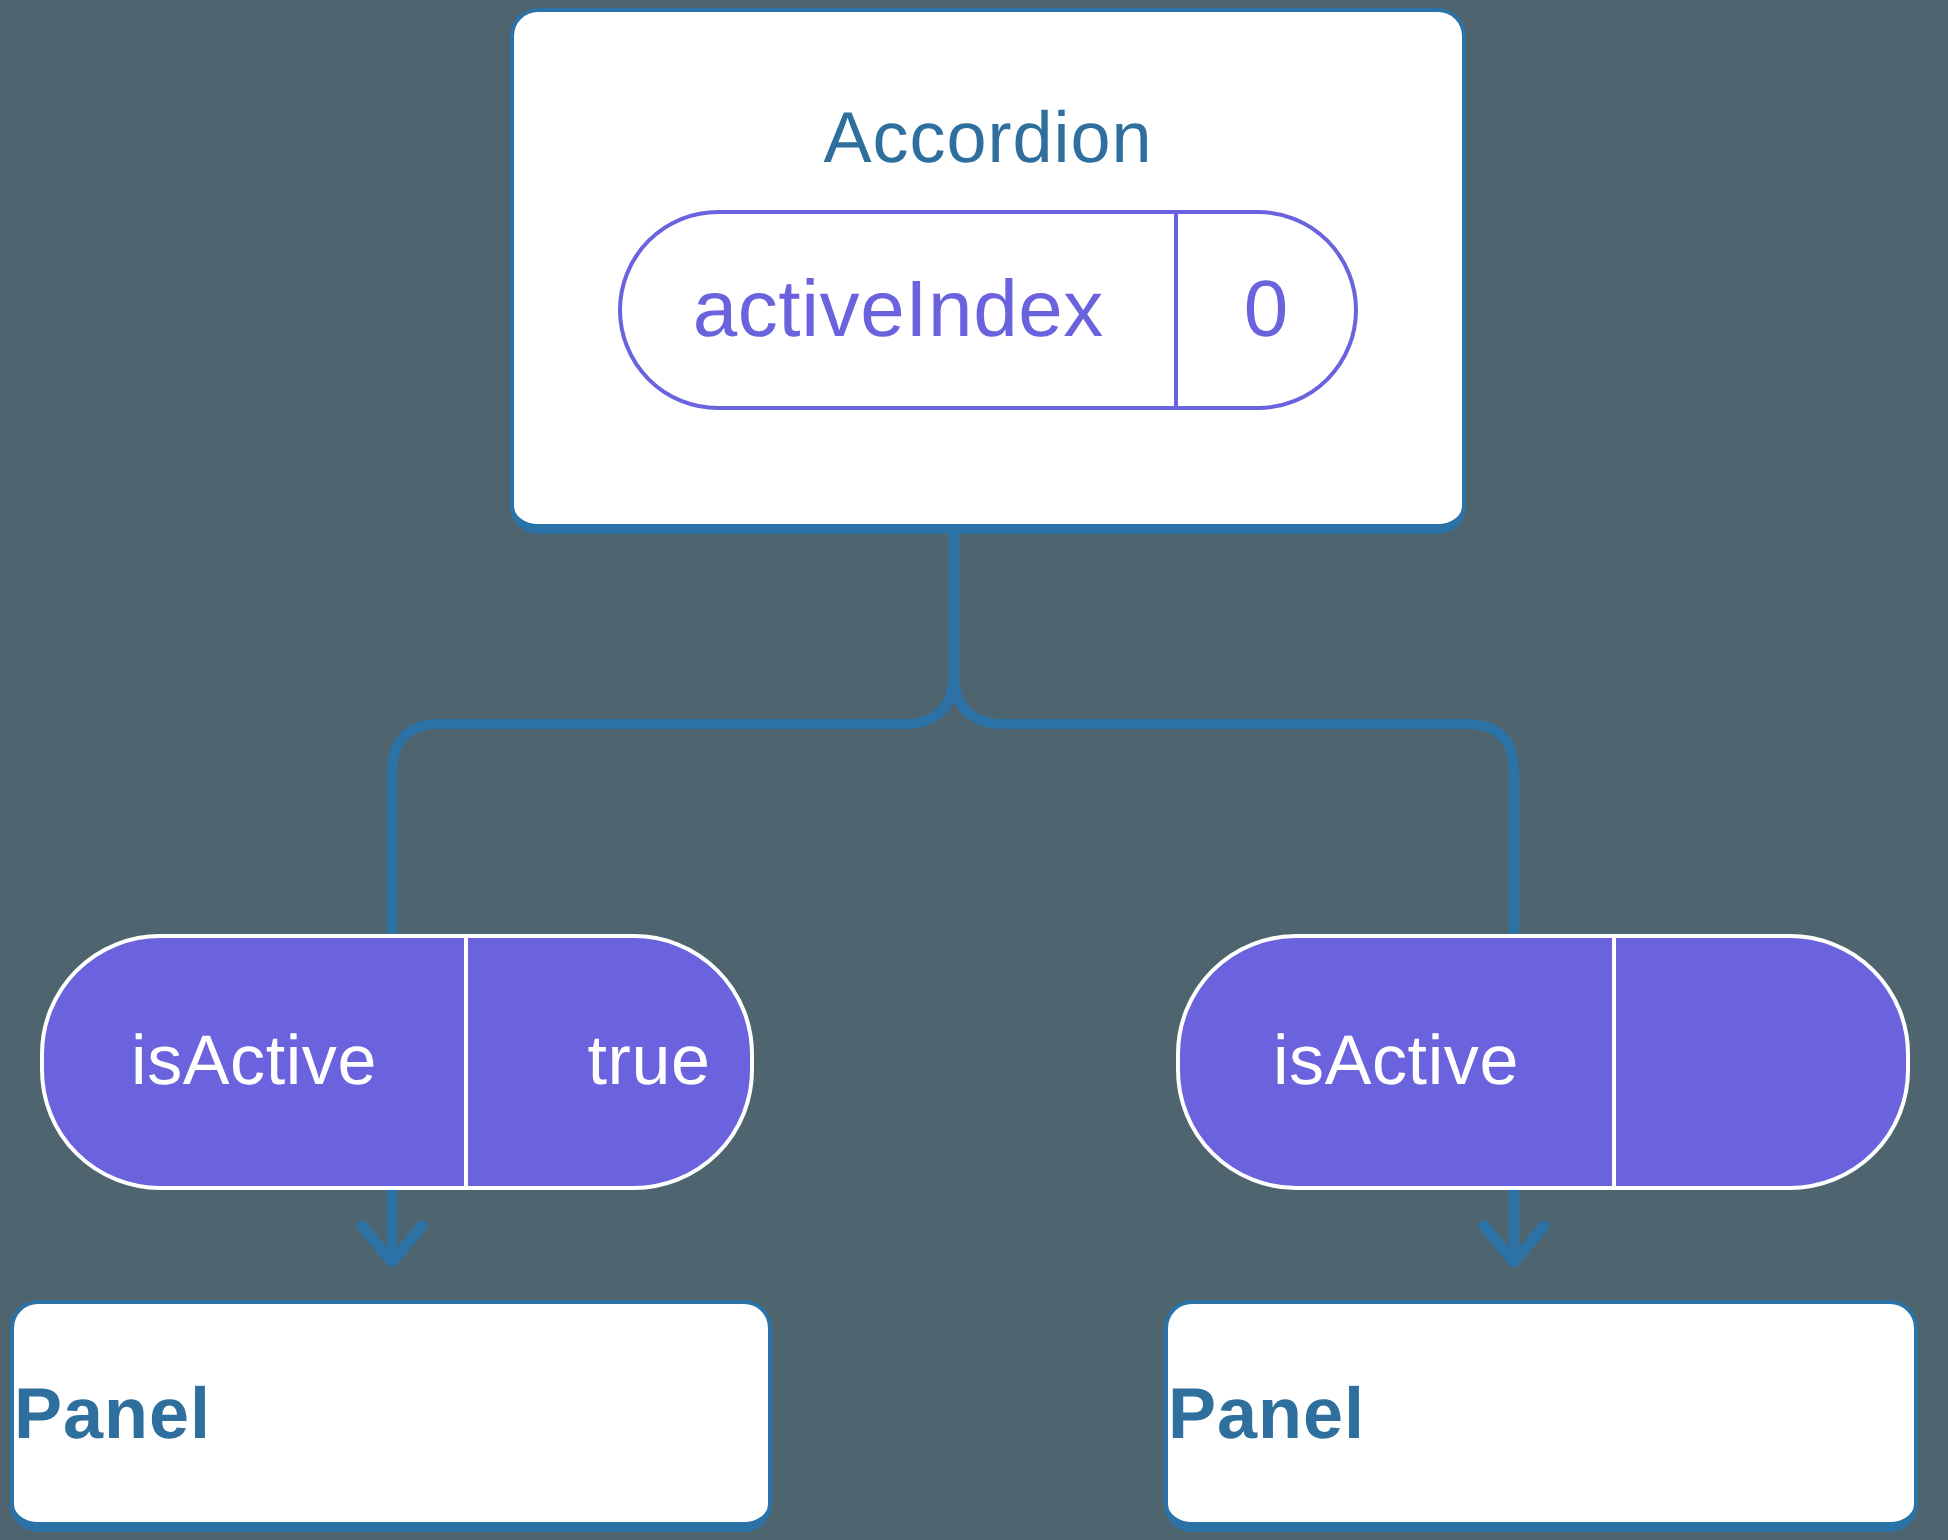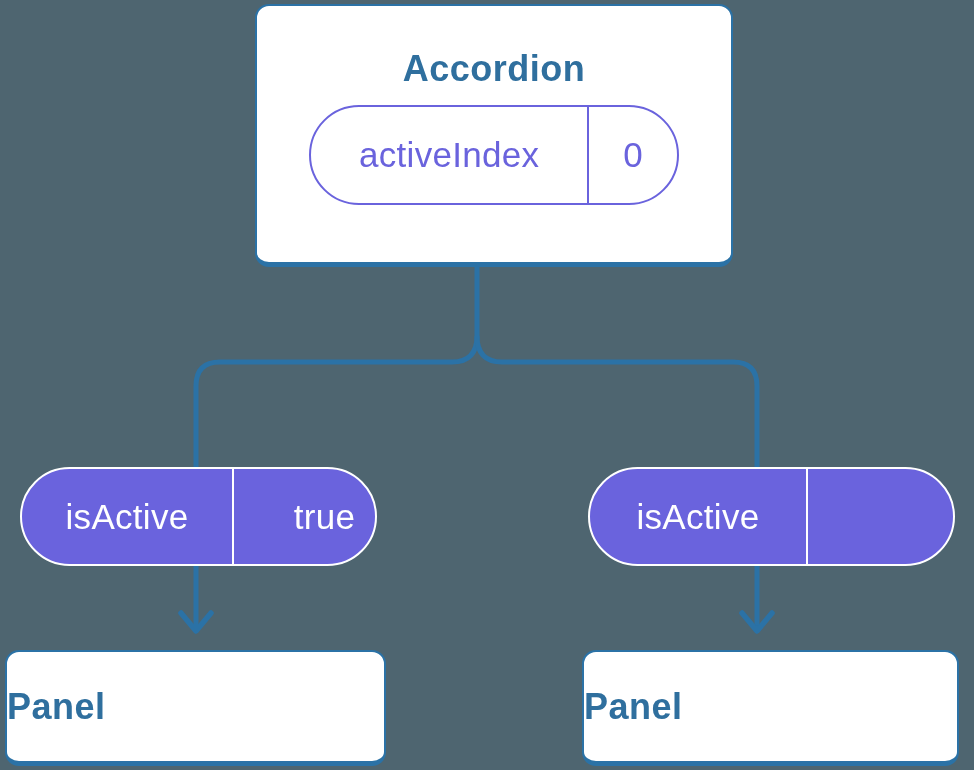--- a/index.html
+++ b/index.html
@@ -49,7 +49,7 @@
   .card-title {
     margin-top: 42px;
     font-size: 36px;
-    font-weight: 700;
+    font-weight: 400;
     letter-spacing: 0.5px;
     color: var(--heading-text, #2f6f9e);
   }

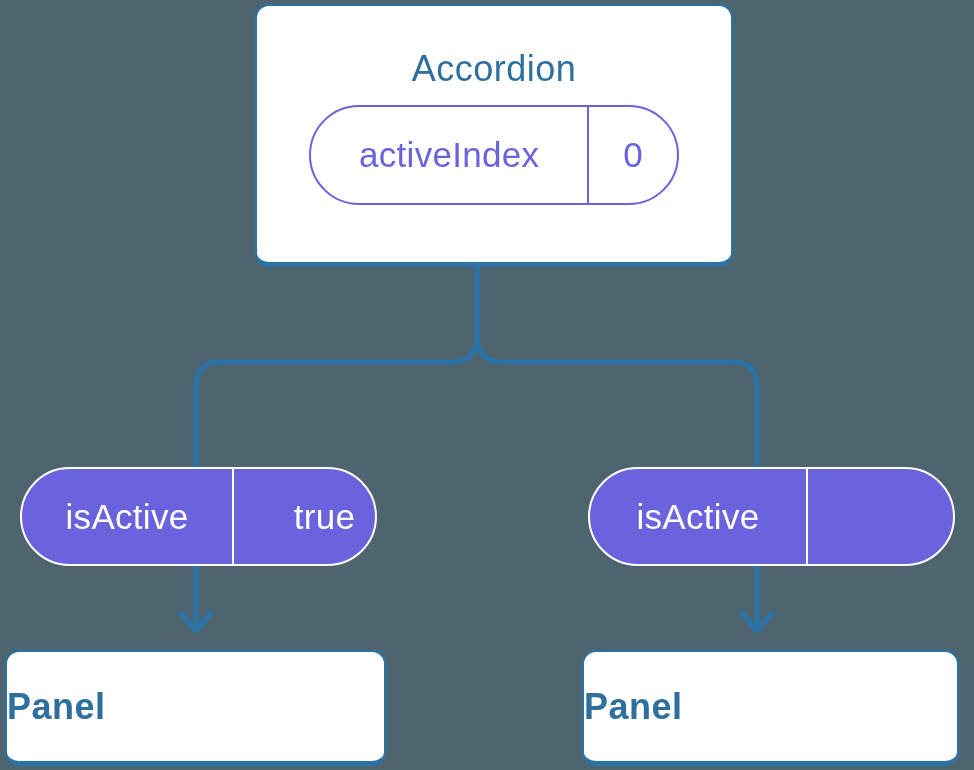--- a/index.html
+++ b/index.html
@@ -69,7 +69,7 @@
     align-items: center;
     justify-content: center;
     color: var(--purple, #6a63dd);
-    font-size: 35px;
+    font-size: 40px;
     letter-spacing: 0.3px;
   }
   .state-pill .seg-label { flex: 0 0 75.5%; border-right: 2.5px solid var(--purple, #6a63dd); }

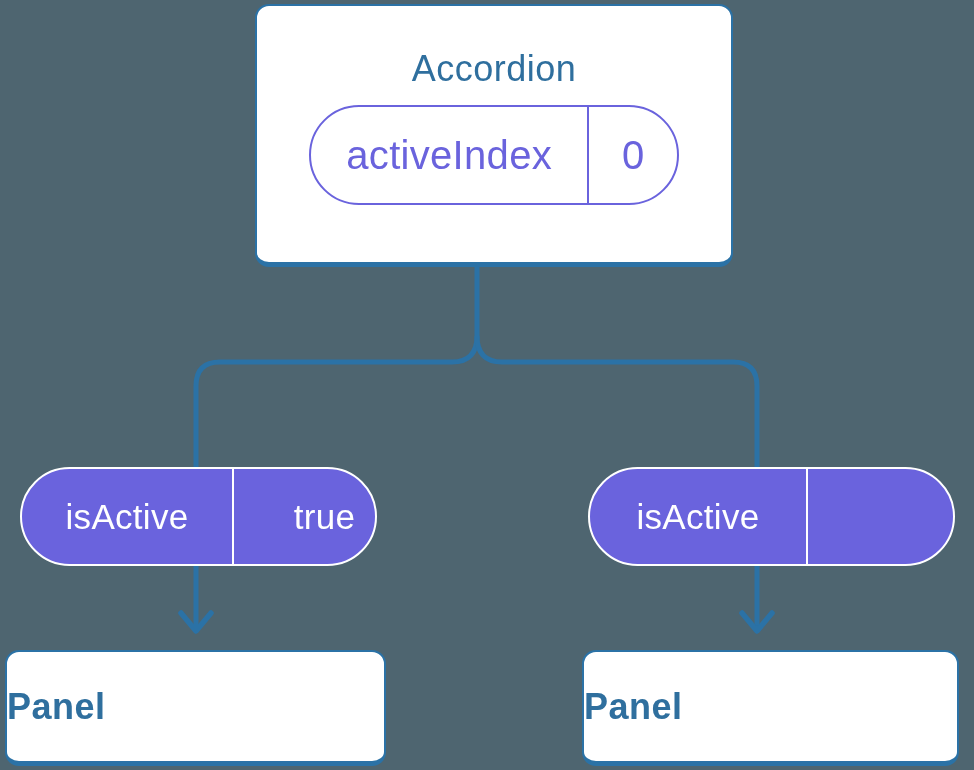--- a/index.html
+++ b/index.html
@@ -77,7 +77,7 @@
   .prop-pill {
     position: absolute;
     top: 467px;
-    height: 99px;
+    height: 128px;
     box-sizing: border-box;
     background: var(--purple, #6a63dd);
     border: 2.5px solid var(--on-purple-text, #ffffff);

